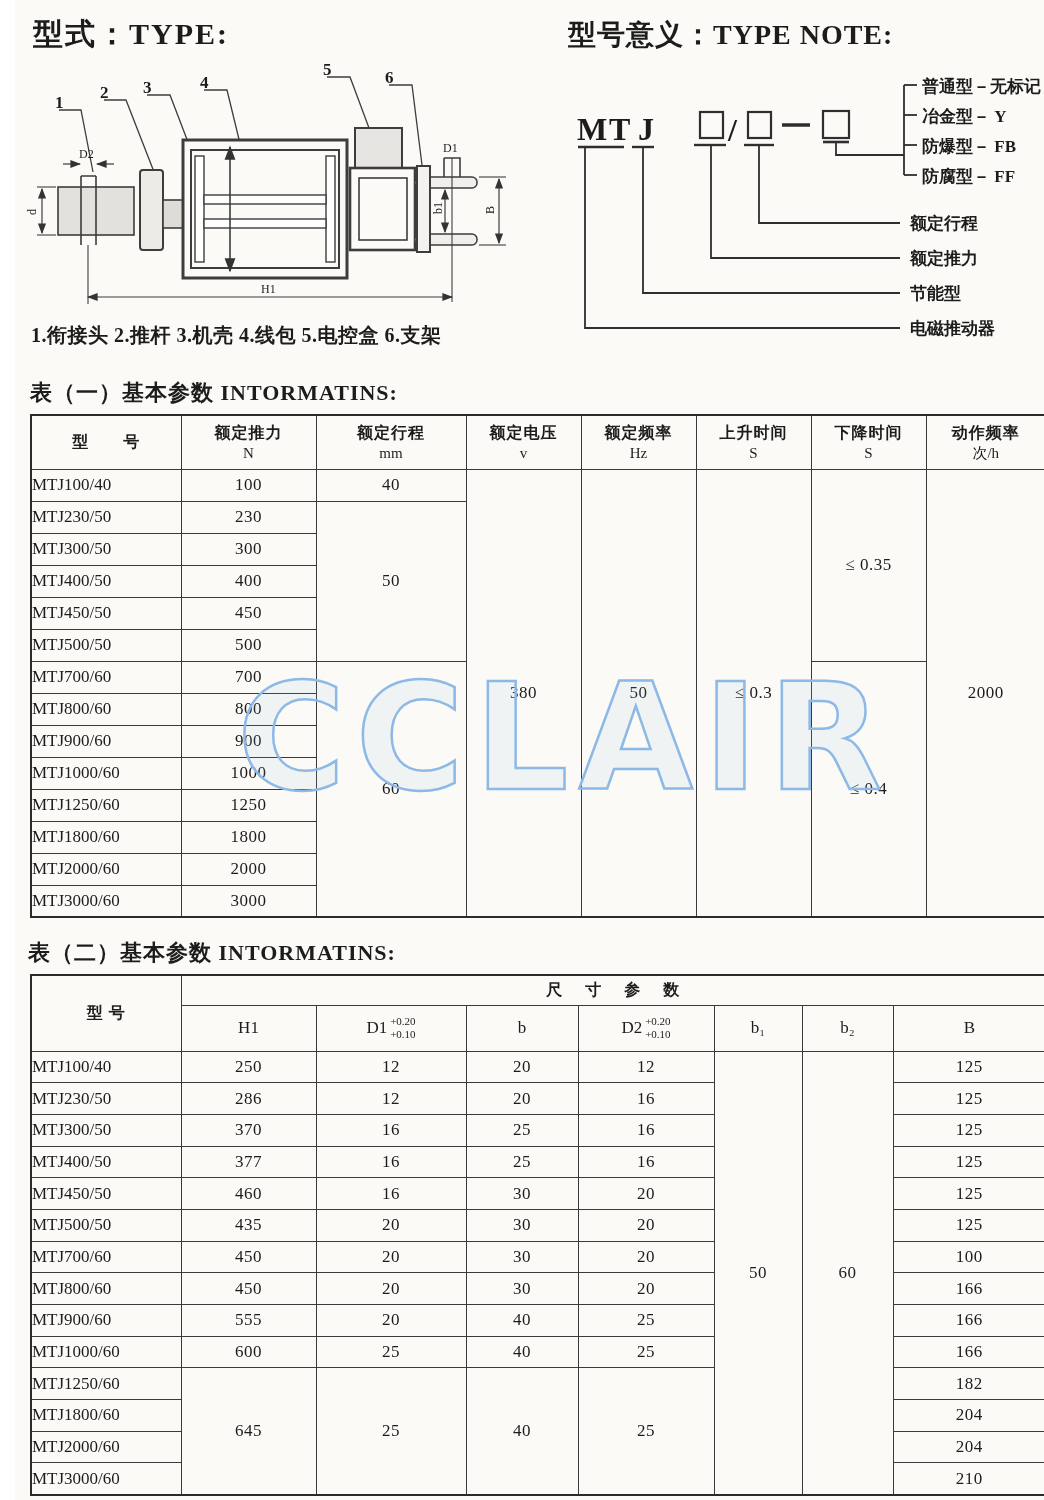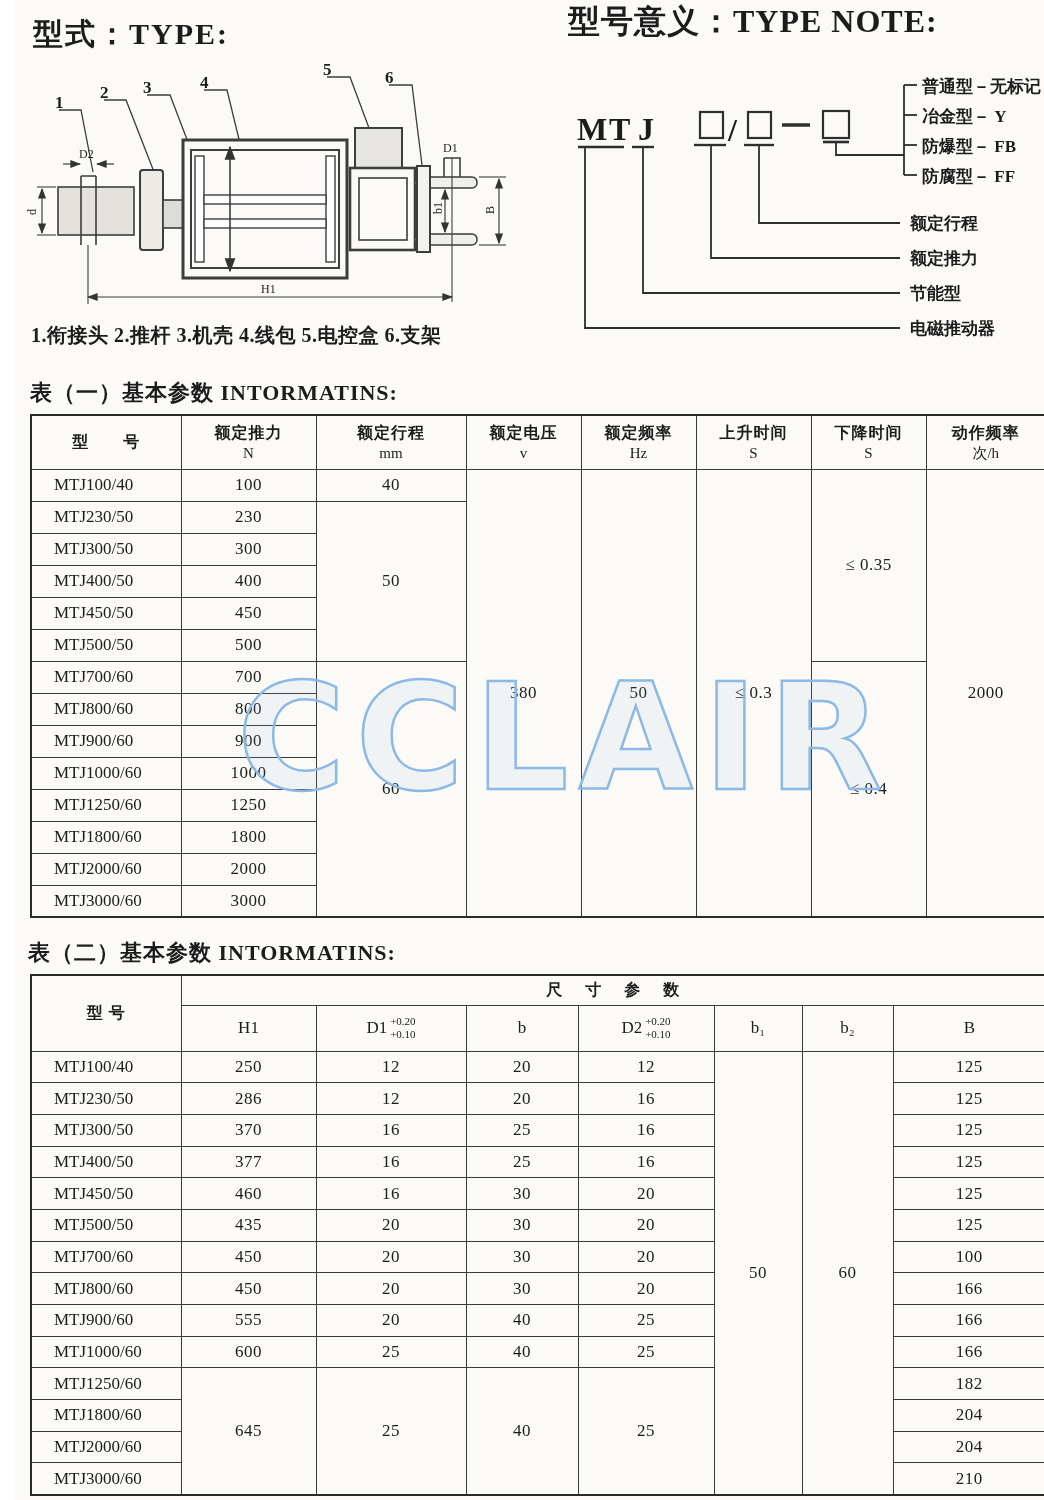--- a/index.html
+++ b/index.html
@@ -12,7 +12,7 @@
   
   .sec-title{position:absolute;font-weight:700;white-space:nowrap;}
   .title-type{left:18px;top:14px;font-size:30px;letter-spacing:2px;}
-  .title-typenote{left:553px;top:0;font-size:32px;letter-spacing:1px;}
+  .title-typenote{left:553px;top:16px;font-size:28px;letter-spacing:1px;}
   .tbl-title{position:absolute;font-weight:700;font-size:22px;letter-spacing:1px;}
   .t1-title{left:15px;top:378px;}
   .t2-title{left:13px;top:938px;}

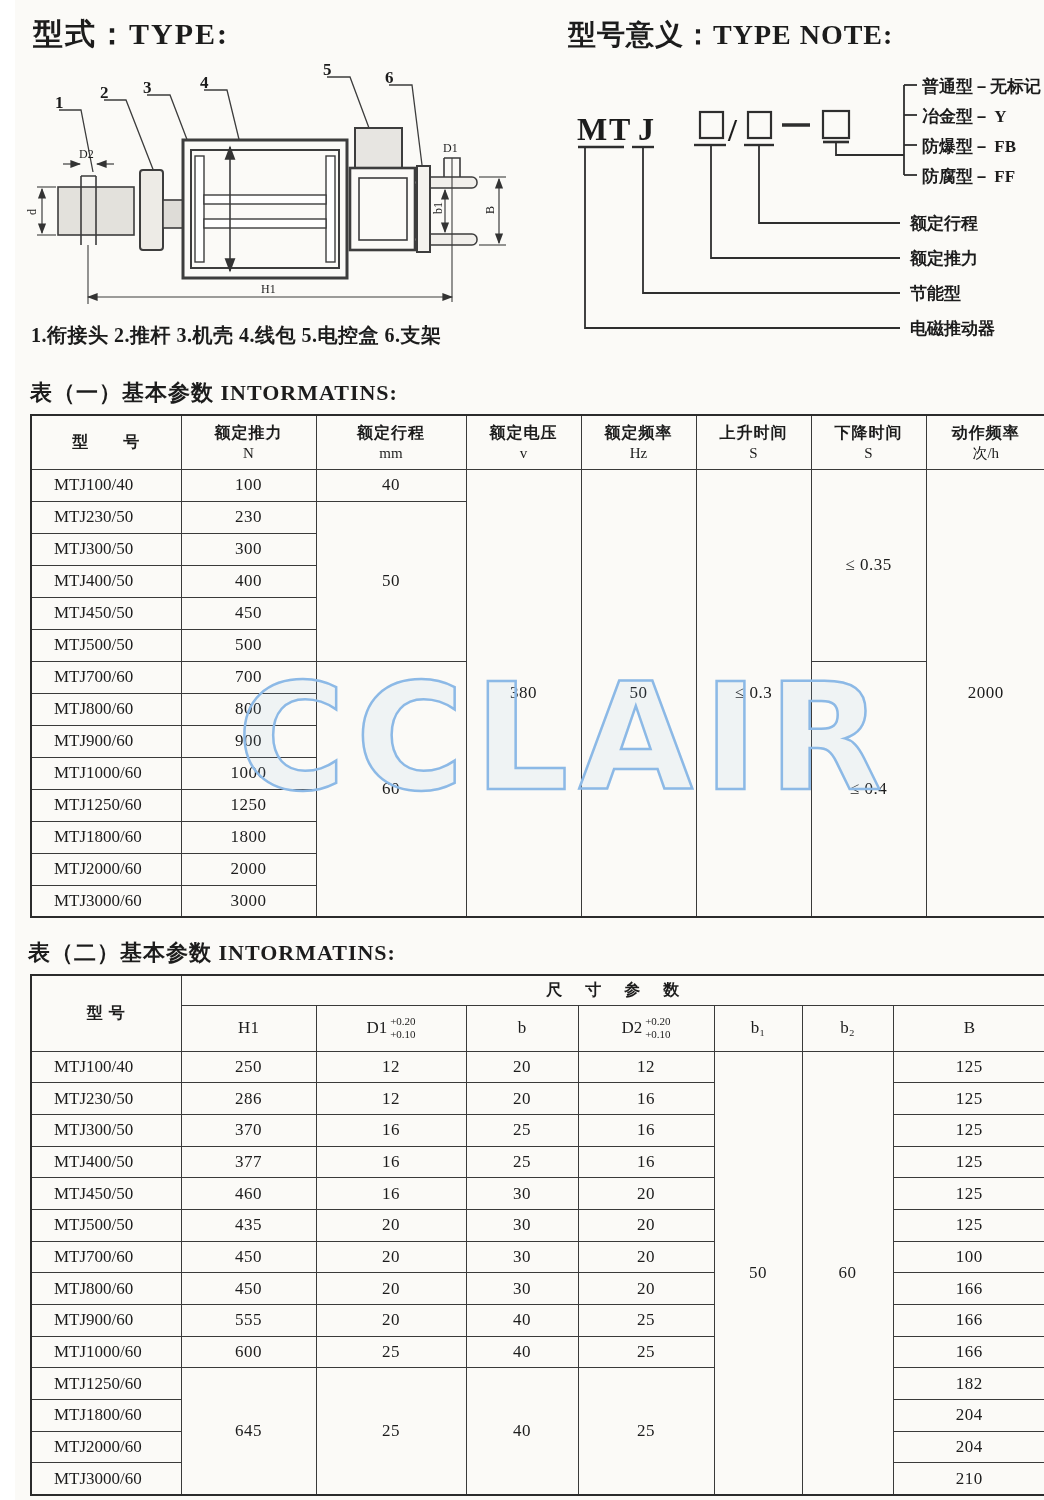--- a/index.html
+++ b/index.html
@@ -51,7 +51,7 @@
   th{font-weight:400;}
   .hcn{font-weight:700;font-size:16px;letter-spacing:1px;line-height:1.35;}
   .hunit{font-size:15px;line-height:1.2;}
-  .model-cell{text-align:left;padding-left:22px;white-space:nowrap;}
+  .model-cell{text-align:left;white-space:nowrap;}
   .num-cell{letter-spacing:.5px;}
   .dwrap{display:inline-flex;align-items:center;gap:3px;font-size:17px;}
   .tol{display:inline-flex;flex-direction:column;font-size:11px;line-height:1.15;font-style:normal;text-align:center;}

